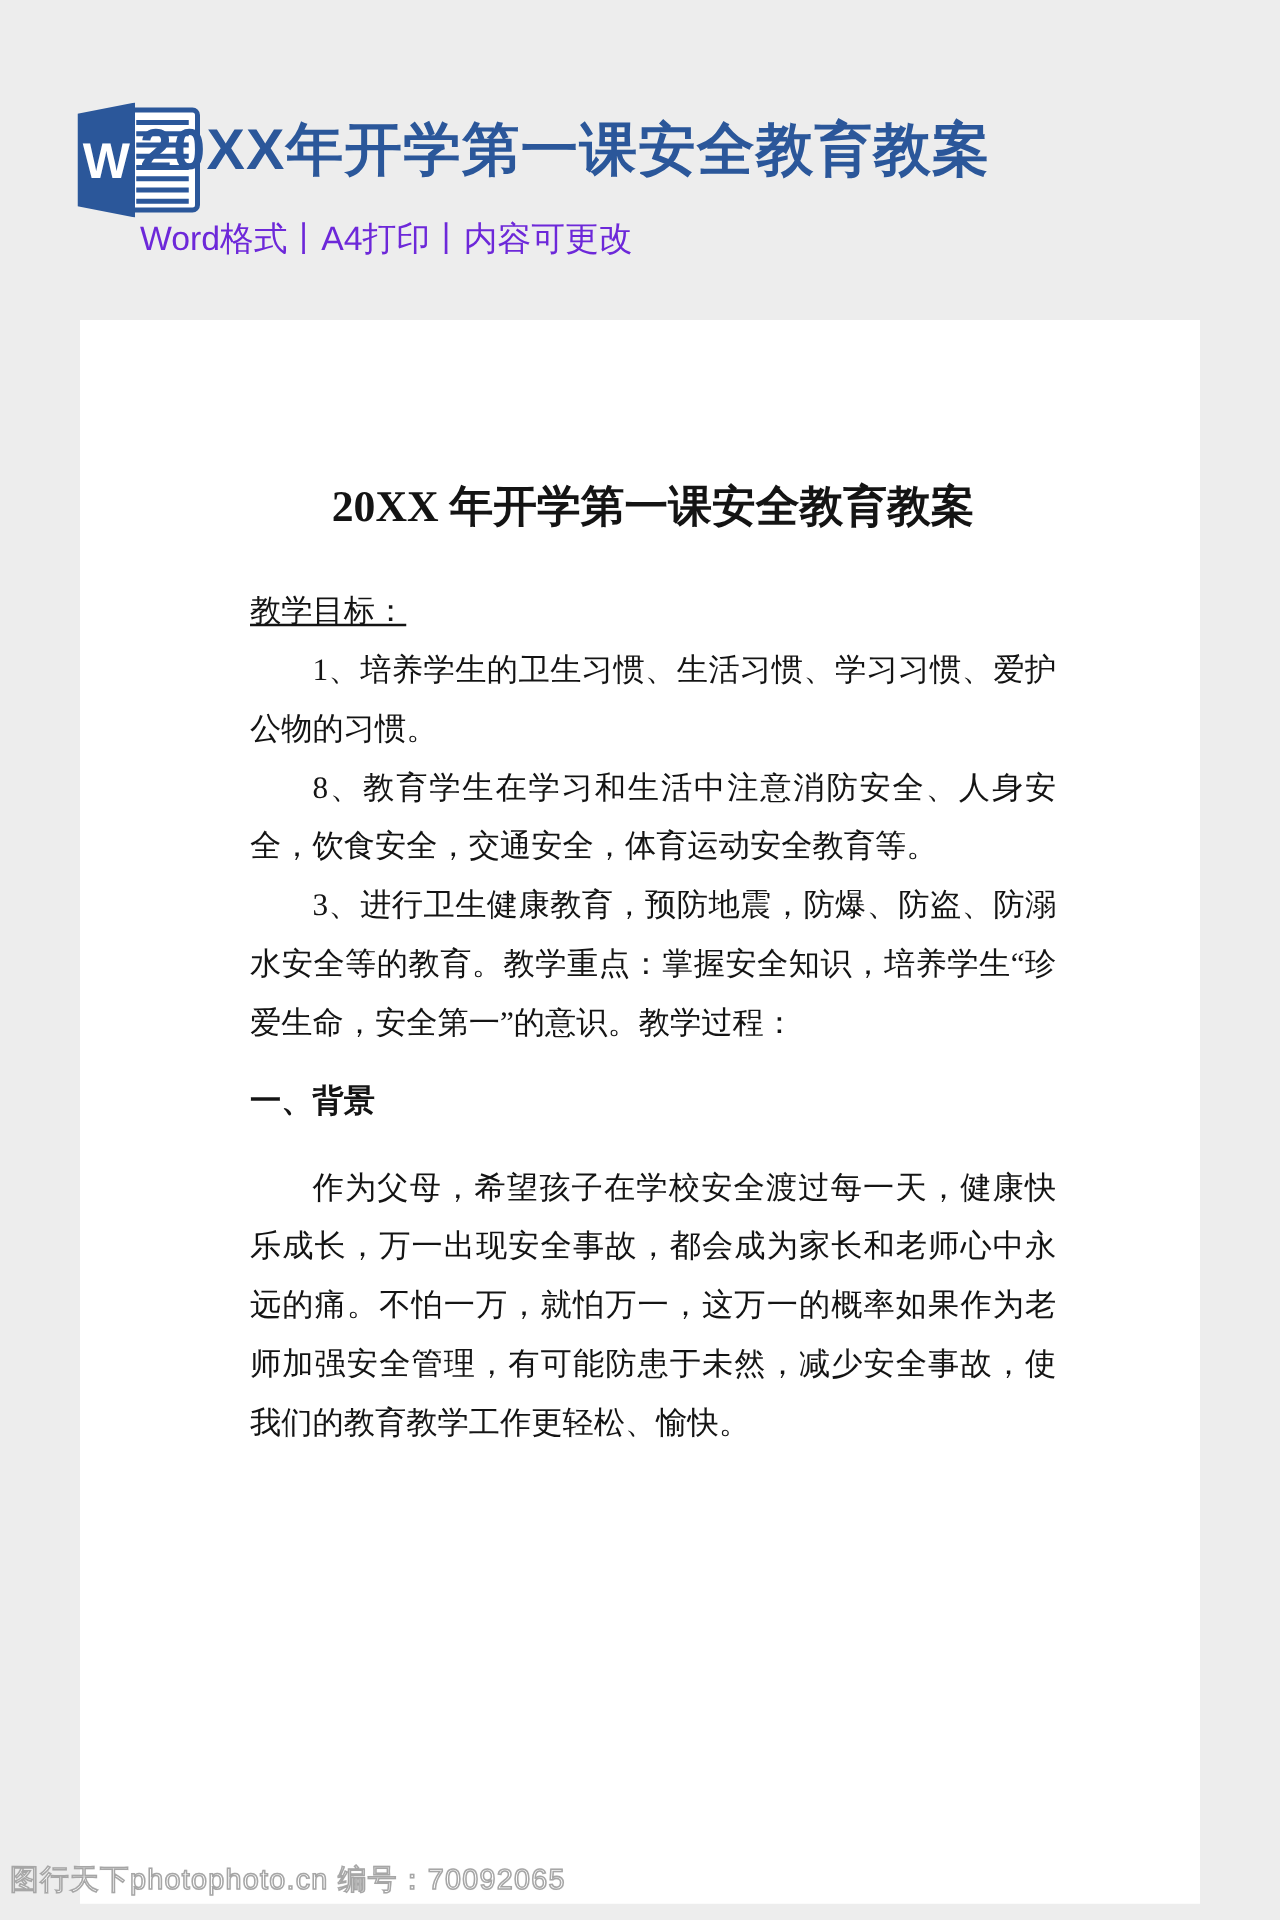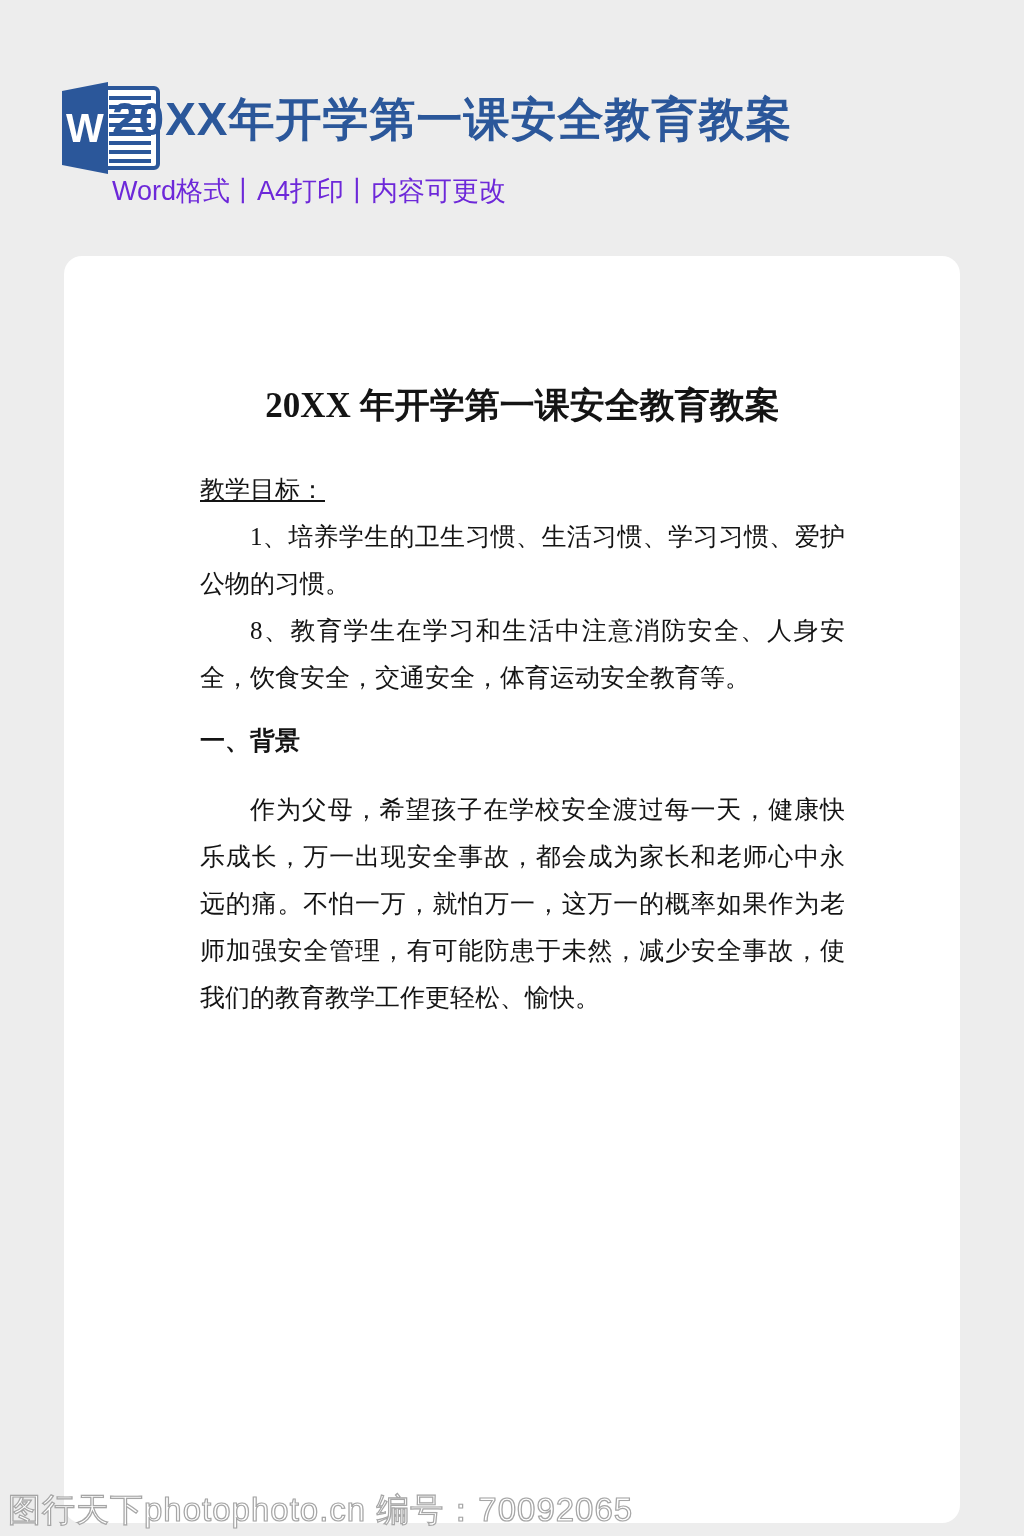--- a/index.html
+++ b/index.html
@@ -29,7 +29,7 @@
     position:relative;margin:0 64px;width:896px;height:1267px;
     background:#ffffff;box-sizing:border-box;
     padding:0 115px 0 136px;
-    font-family:"Liberation Serif",serif;color:#141414;border-radius:18px;
+    font-family:"Liberation Serif",serif;color:#141414;
   }
   .doc-title{
     margin:0;padding-top:125px;

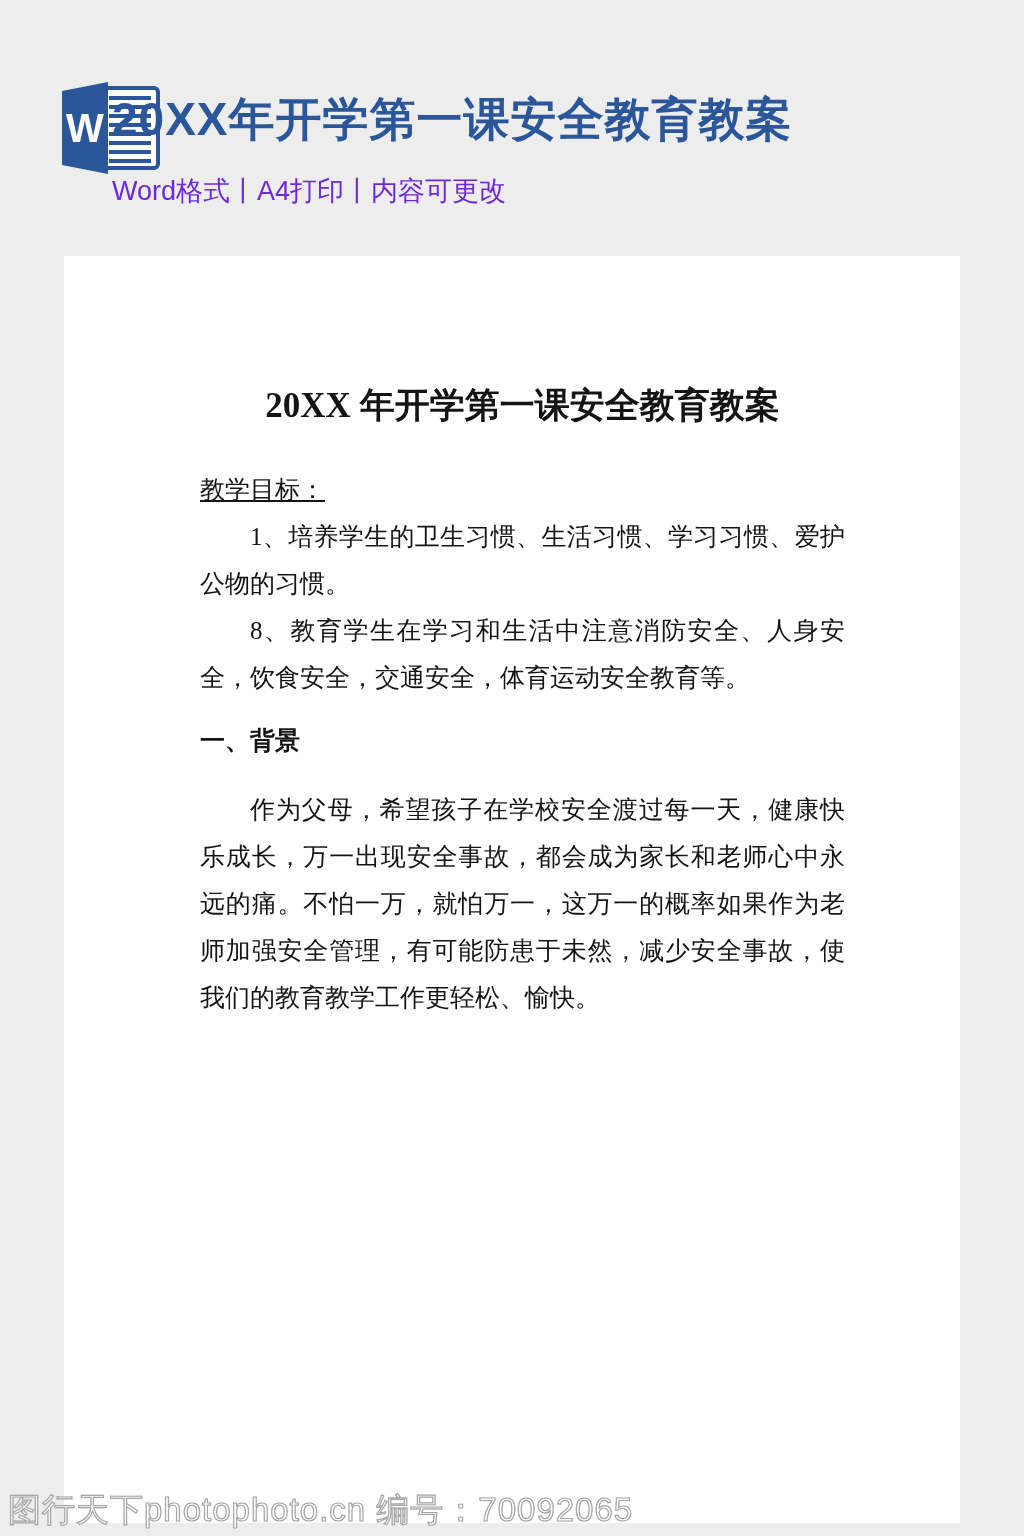--- a/index.html
+++ b/index.html
@@ -84,6 +84,7 @@
         <p class="blk label">教学目标：</p>
         <p class="blk para">1、培养学生的卫生习惯、生活习惯、学习习惯、爱护公物的习惯。</p>
         <p class="blk para">8、教育学生在学习和生活中注意消防安全、人身安全，饮食安全，交通安全，体育运动安全教育等。</p>
+        <p class="blk para">3、进行卫生健康教育，预防地震，防爆、防盗、防溺水安全等的教育。教学重点：掌握安全知识，培养学生“珍爱生命，安全第一”的意识。教学过程：</p>
         <h2 class="blk heading">一、背景</h2>
         <p class="blk para">作为父母，希望孩子在学校安全渡过每一天，健康快乐成长，万一出现安全事故，都会成为家长和老师心中永远的痛。不怕一万，就怕万一，这万一的概率如果作为老师加强安全管理，有可能防患于未然，减少安全事故，使我们的教育教学工作更轻松、愉快。</p>
       </div>

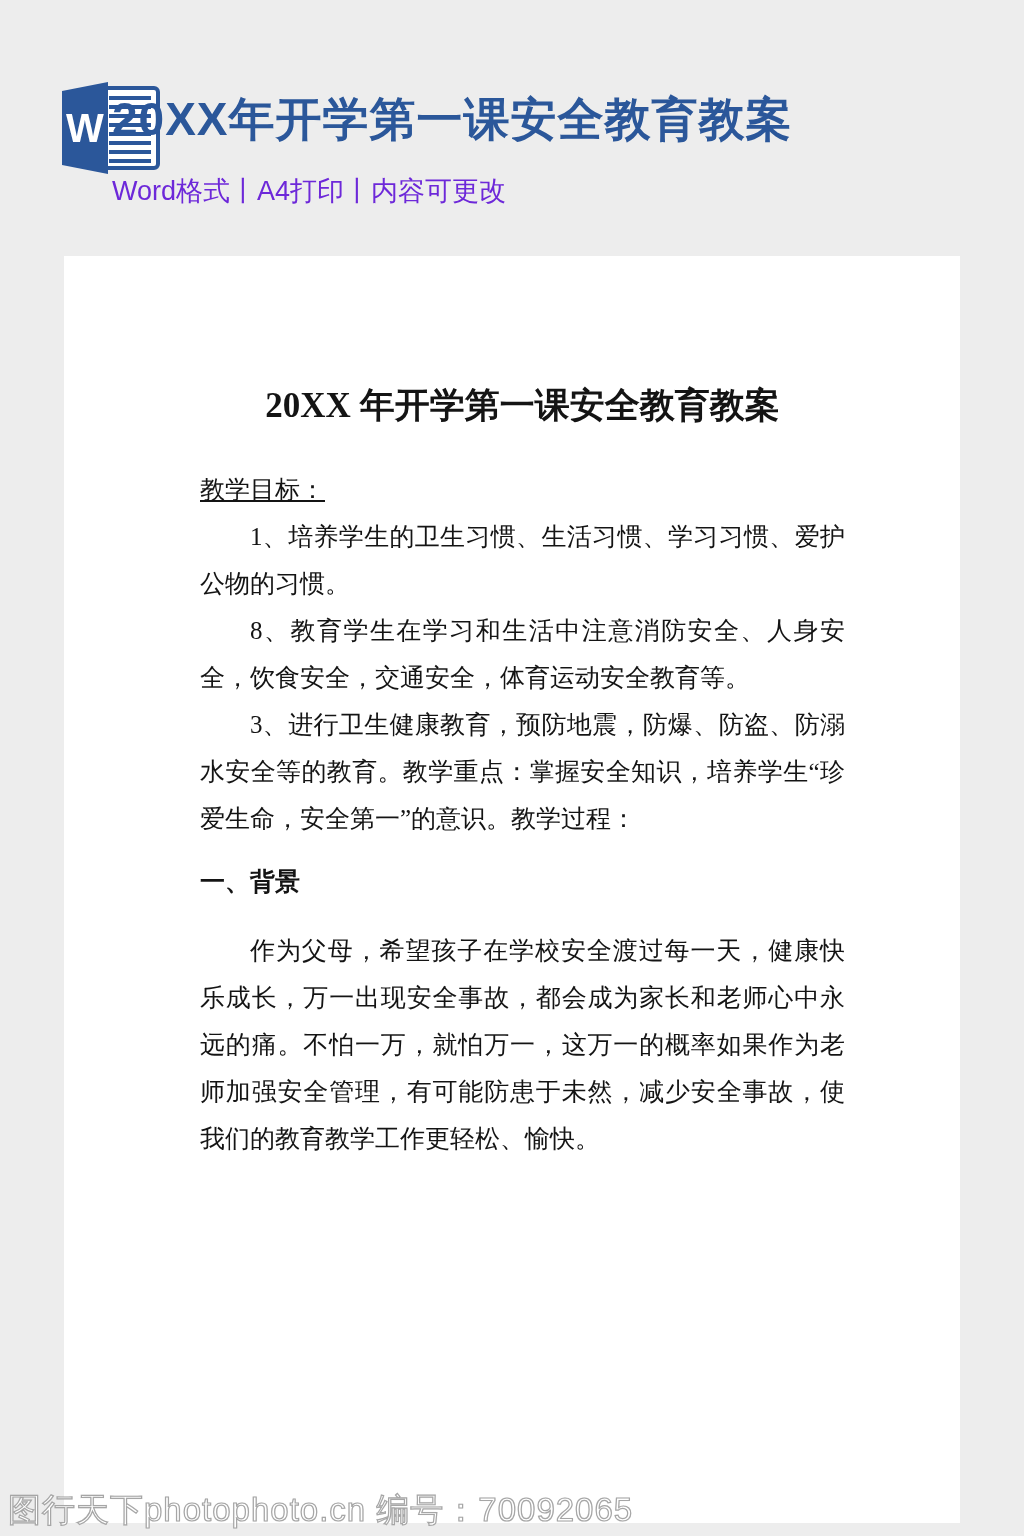--- a/index.html
+++ b/index.html
@@ -45,7 +45,7 @@
   
   .watermark{
     position:absolute;left:8px;top:1488px;
-    font-size:33px;letter-spacing:1px;white-space:nowrap;
+    font-size:23px;letter-spacing:1px;white-space:nowrap;
     color:#ffffff;
     -webkit-text-stroke:1.2px #a6a6a6;
     text-shadow:0 0 1px #b5b5b5;

